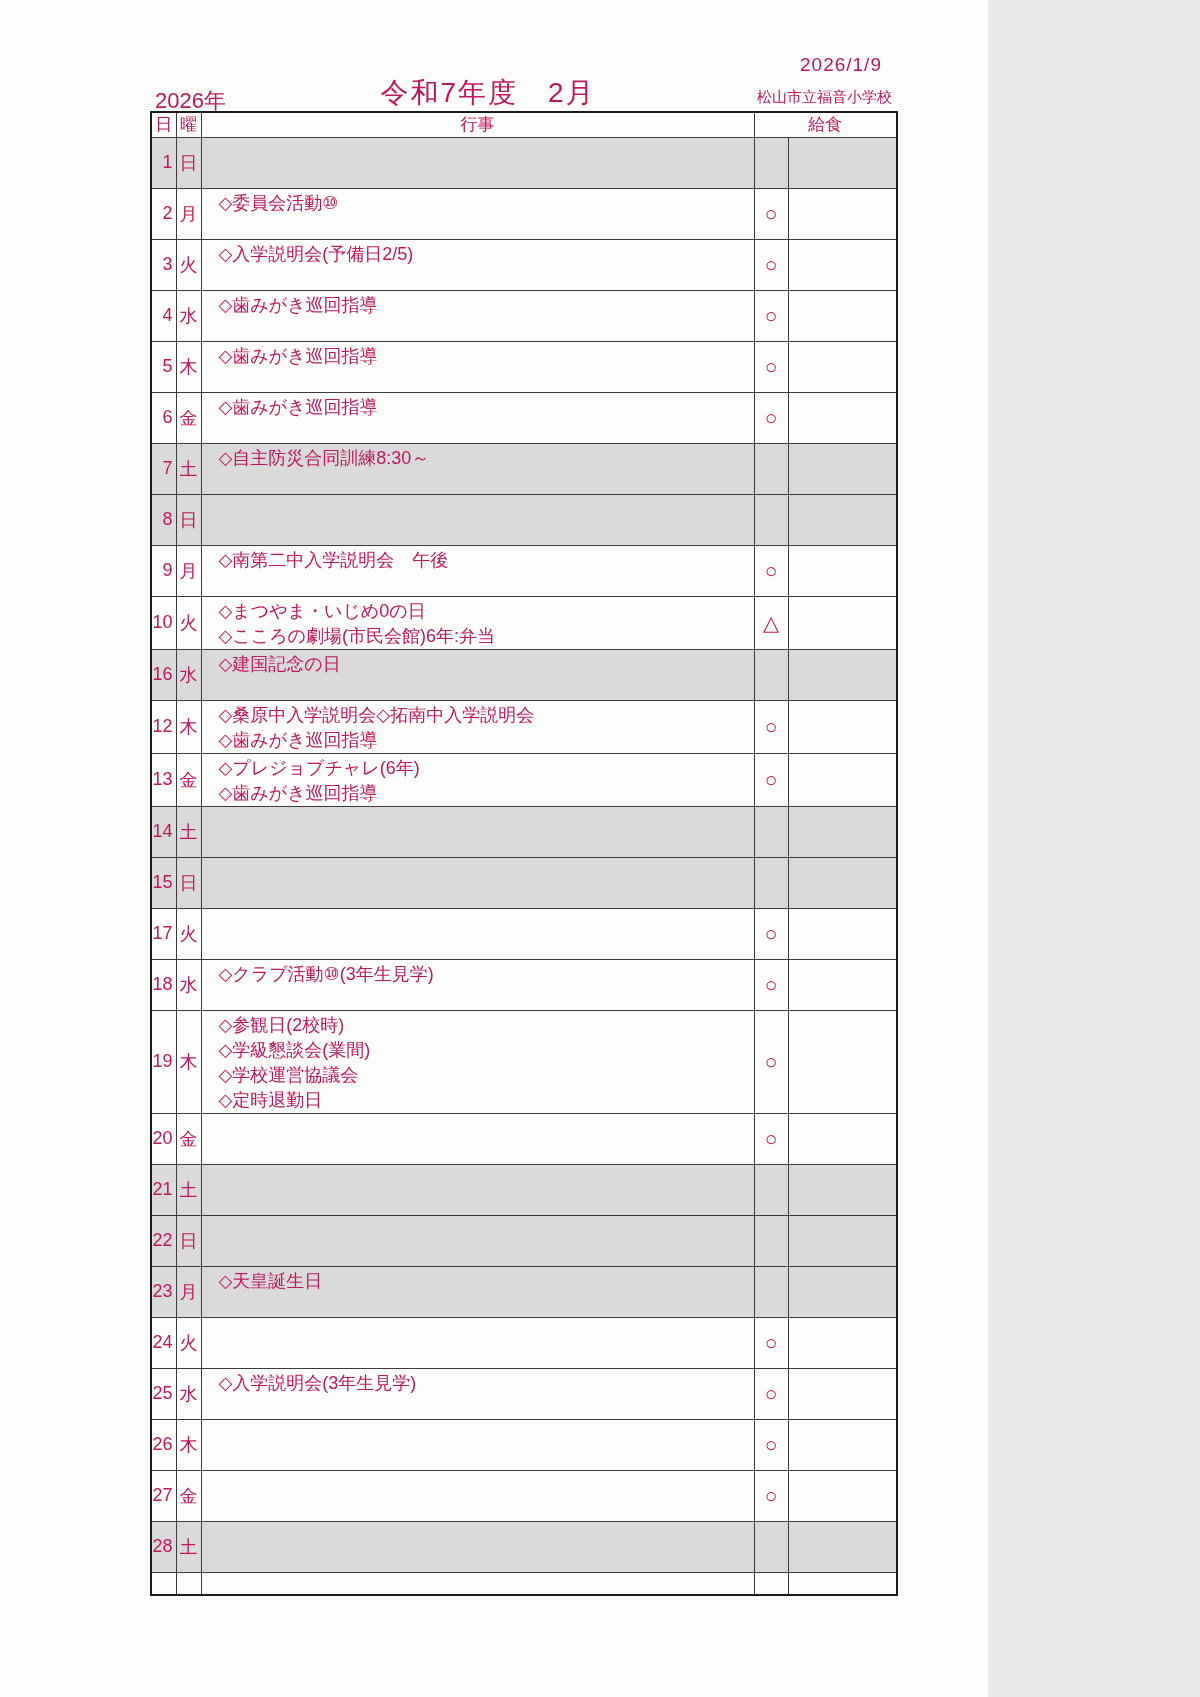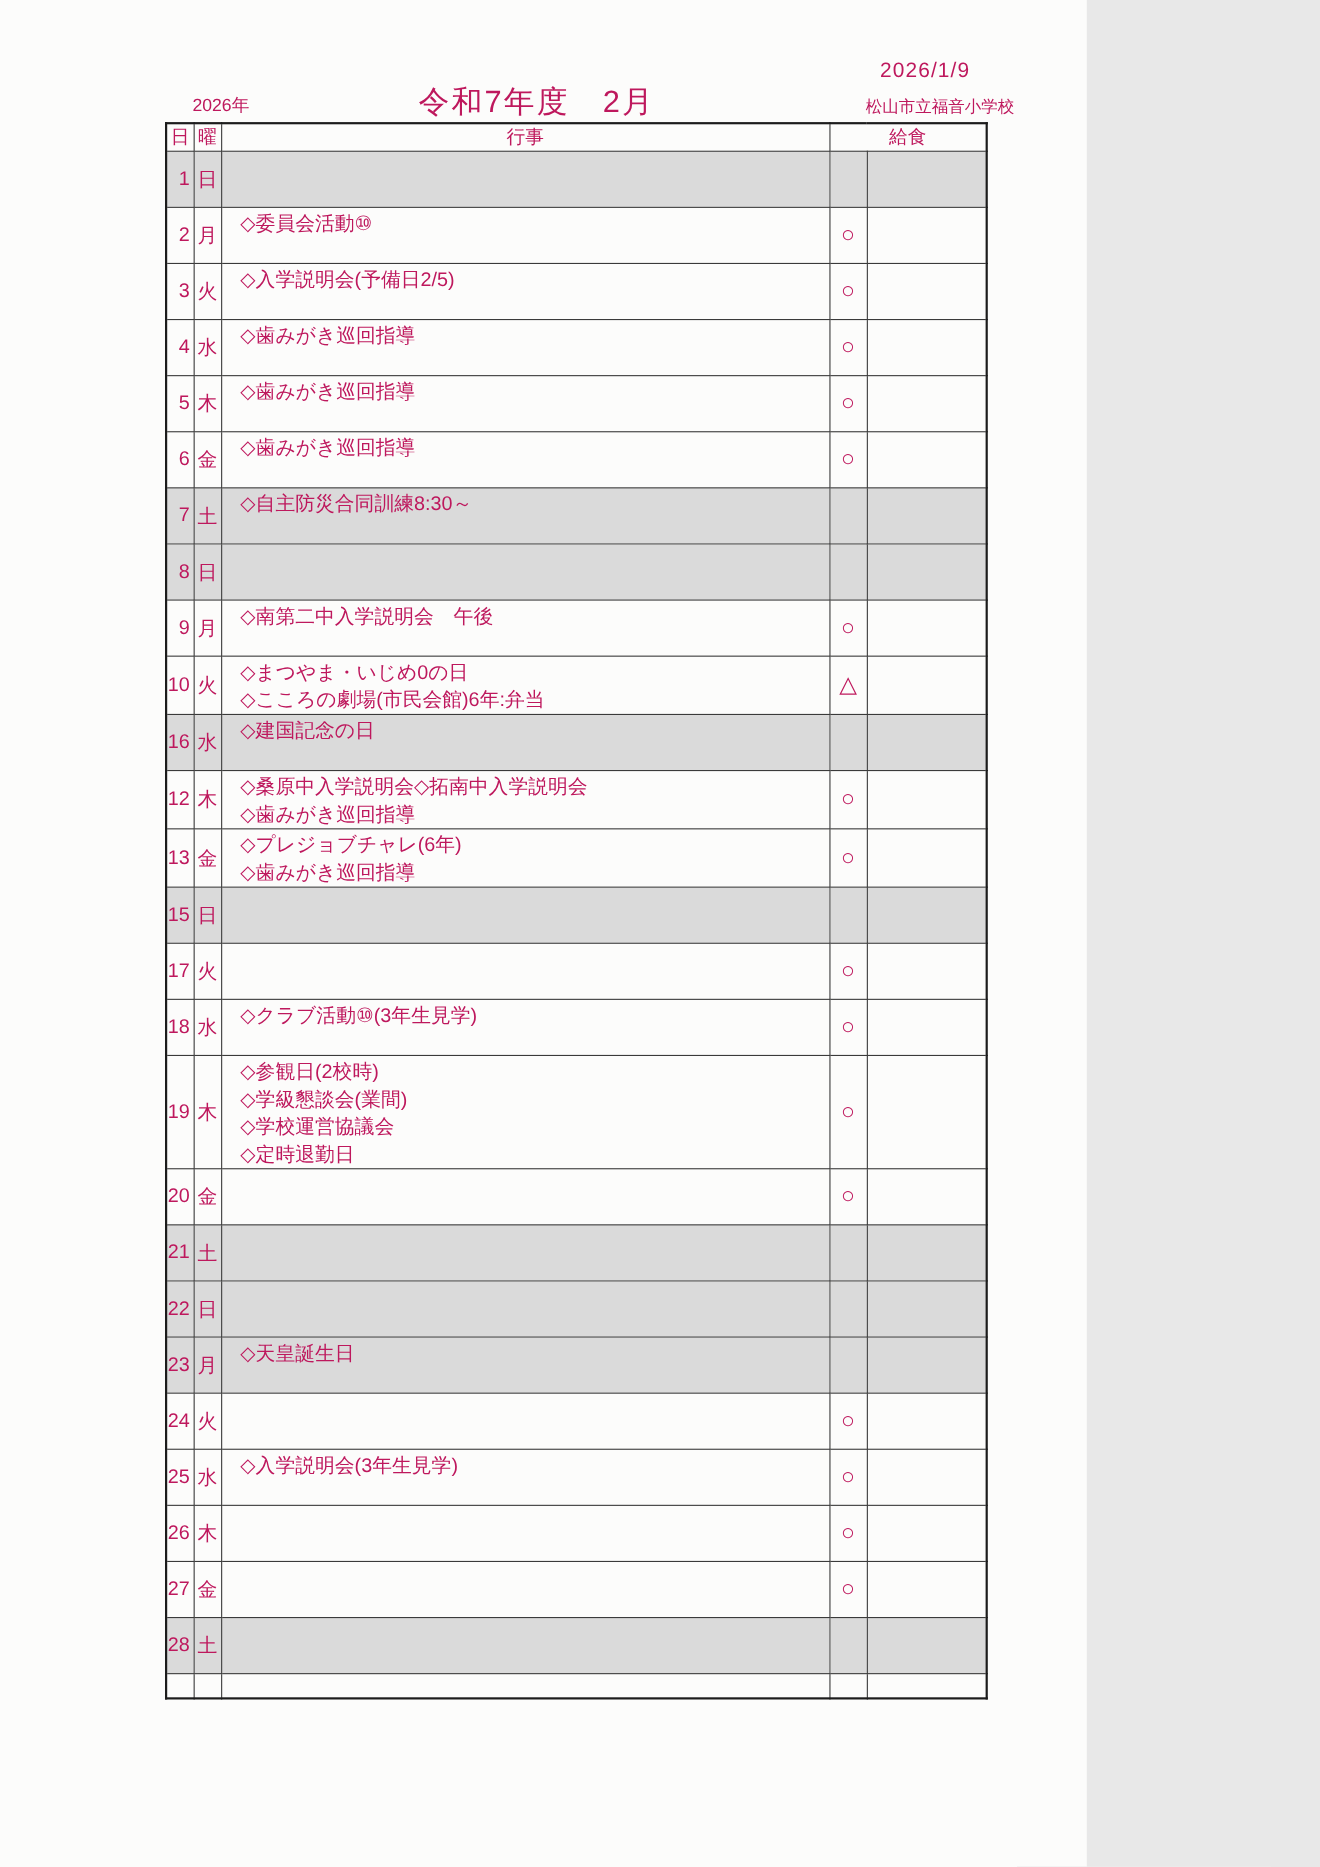--- a/index.html
+++ b/index.html
@@ -27,8 +27,7 @@
     position: absolute;
     top: 86px;
     left: 155px;
-    font-size: 16px;
-    margin-left: 20px;
+    font-size: 22px;
   }
   .doc-title {
     position: absolute;

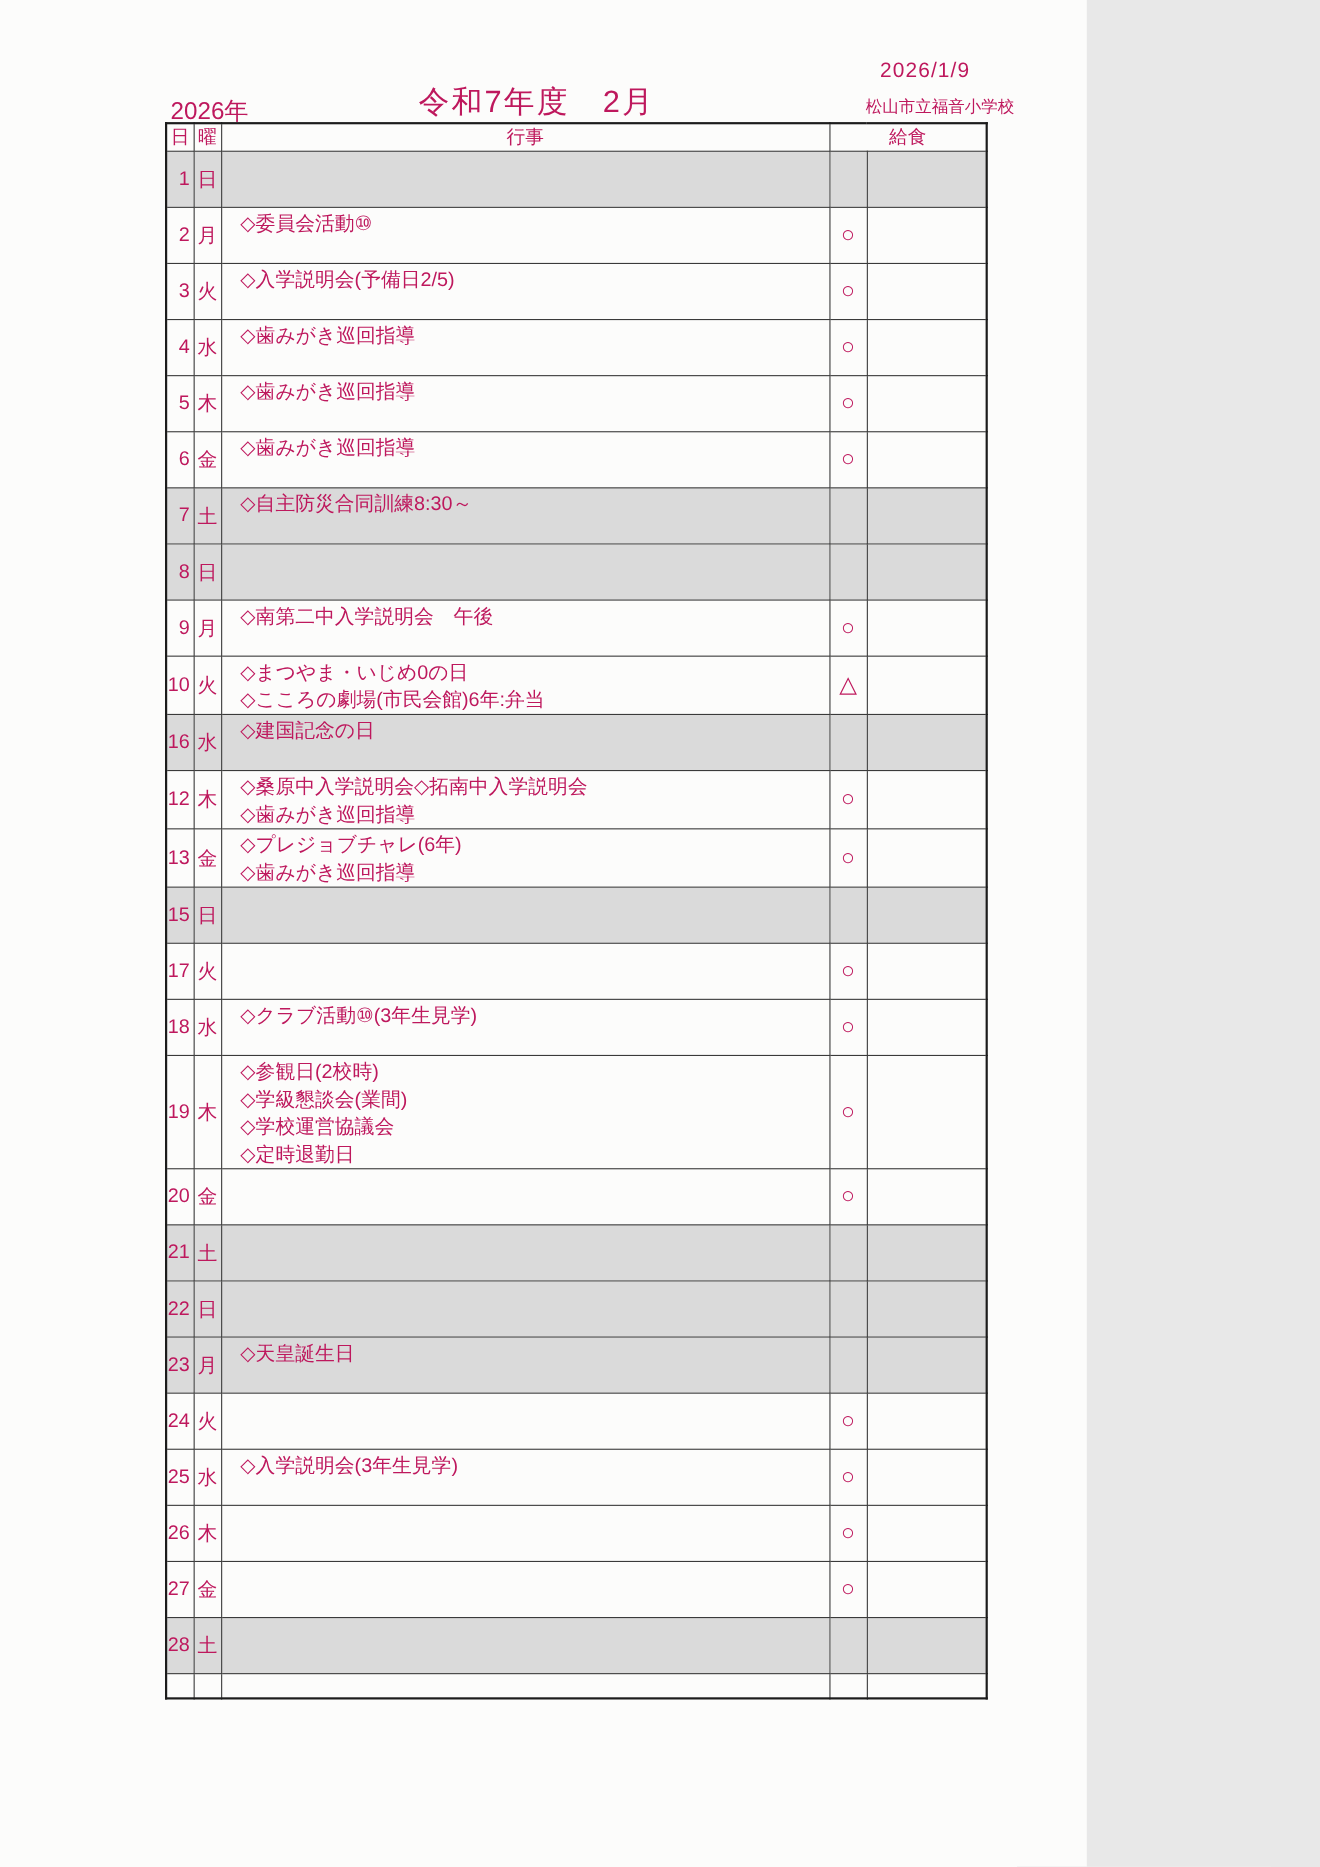--- a/index.html
+++ b/index.html
@@ -44,7 +44,6 @@
     top: 88px;
     left: 757px;
     font-size: 15px;
-    margin-left: 30px;
   }
   table.calendar {
     position: absolute;

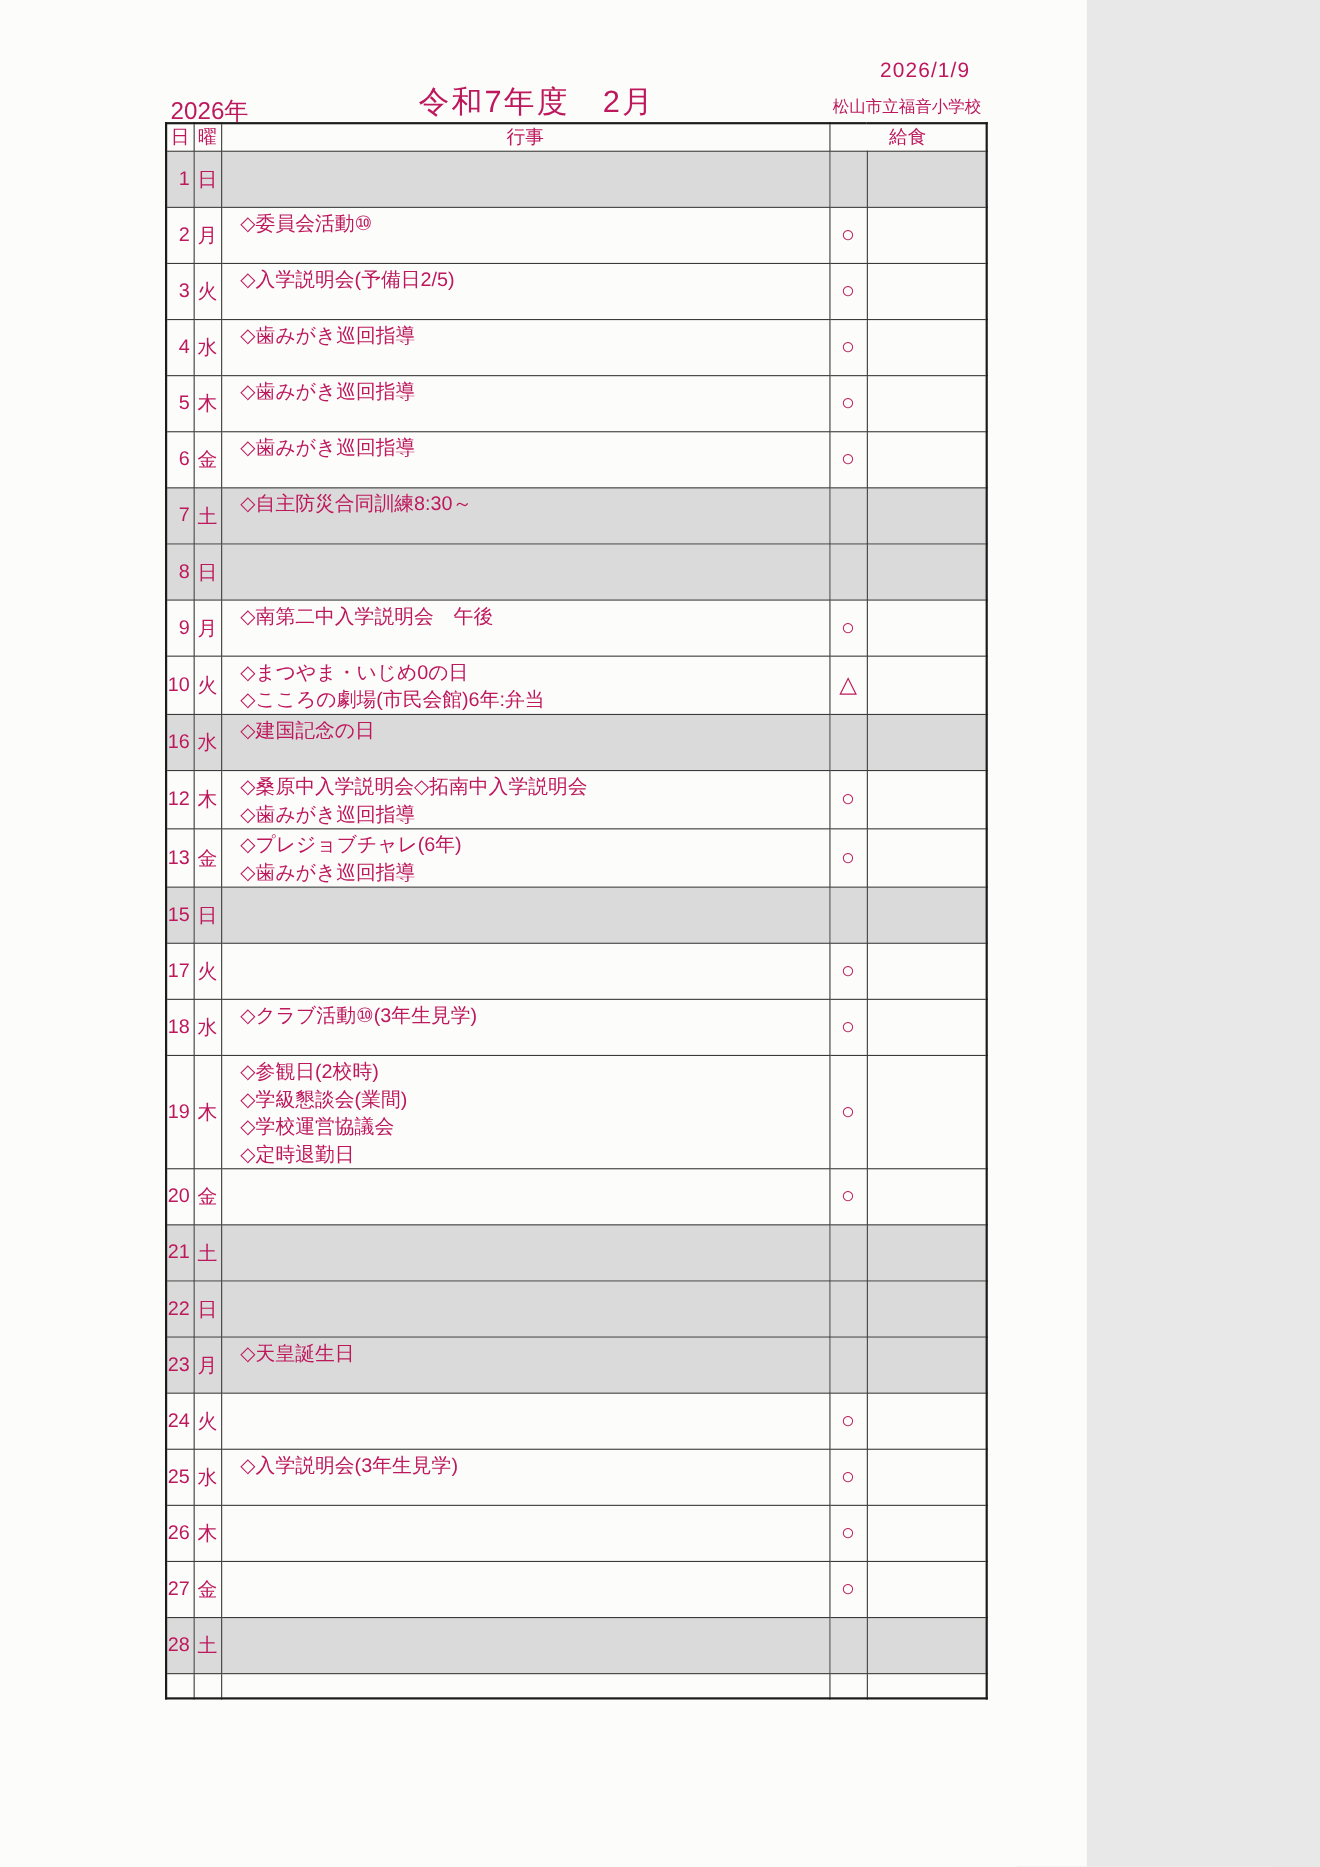--- a/index.html
+++ b/index.html
@@ -217,6 +217,13 @@
           <td class="note-cell"></td>
         </tr>
         <tr class="shaded">
+          <td class="day-cell">14</td>
+          <td class="weekday-cell">土</td>
+          <td class="events-cell"></td>
+          <td class="mark-cell"></td>
+          <td class="note-cell"></td>
+        </tr>
+        <tr class="shaded">
           <td class="day-cell">15</td>
           <td class="weekday-cell">日</td>
           <td class="events-cell"></td>

